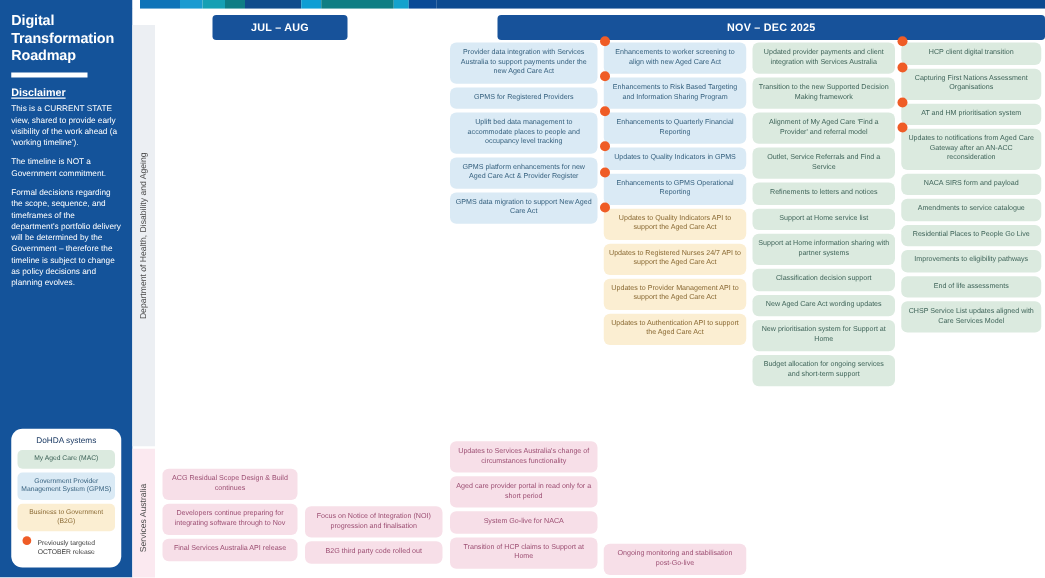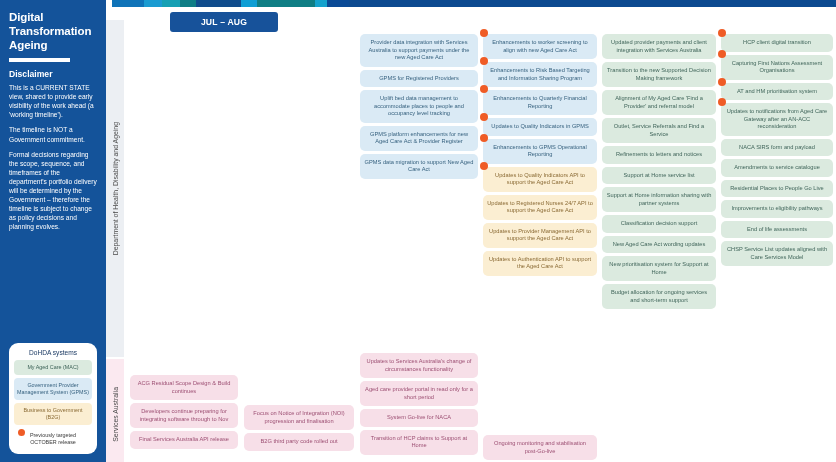--- a/index.html
+++ b/index.html
@@ -110,7 +110,7 @@
 <div id="root">
 
   <div class="leftpanel">
-    <div class="app-title">Digital Transformation Ageing</div>
+    <div class="app-title">Digital Transformation Roadmap</div>
     <div class="title-rule"></div>
     <div class="disc-head">Disclaimer</div>
     <div class="disc-p">This is a CURRENT STATE view, shared to provide early visibility of the work ahead (a 'working timeline').</div>

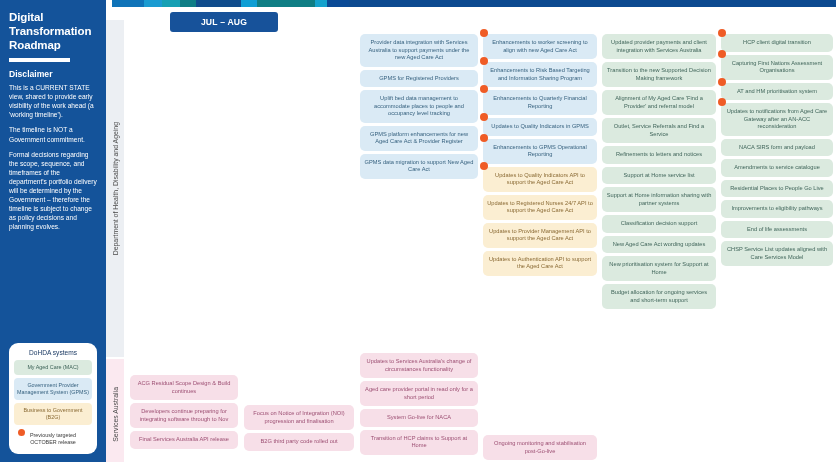--- a/index.html
+++ b/index.html
@@ -153,6 +153,7 @@
 
     <div class="periods" id="periods">
         <div class="period" style="left: 44px; width: 108px;">JUL – AUG</div>
+        <div class="period" style="left: 272px; width: 438px;">NOV – DEC 2025</div>
       </div>
     <div id="columns">
         <div class="col" style="left: 24px; top: 368px; width: 108px;">

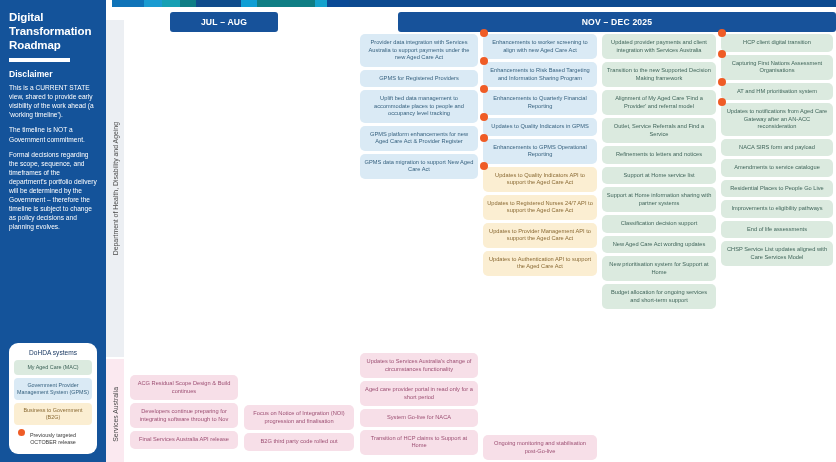--- a/index.html
+++ b/index.html
@@ -25,7 +25,7 @@
   .title-rule {
     width: 61px; height: 4px; background: #ffffff; margin: 6px 0 7px 0;
   }
-  .disc-head { font-size: 8.6px; font-weight: bold; margin-bottom: 4px; }
+  .disc-head { font-size: 8.6px; font-weight: bold; margin-bottom: 4px; text-decoration: underline; }
   .disc-p { font-size: 6.6px; line-height: 1.38; margin-bottom: 6px; }
 
   

